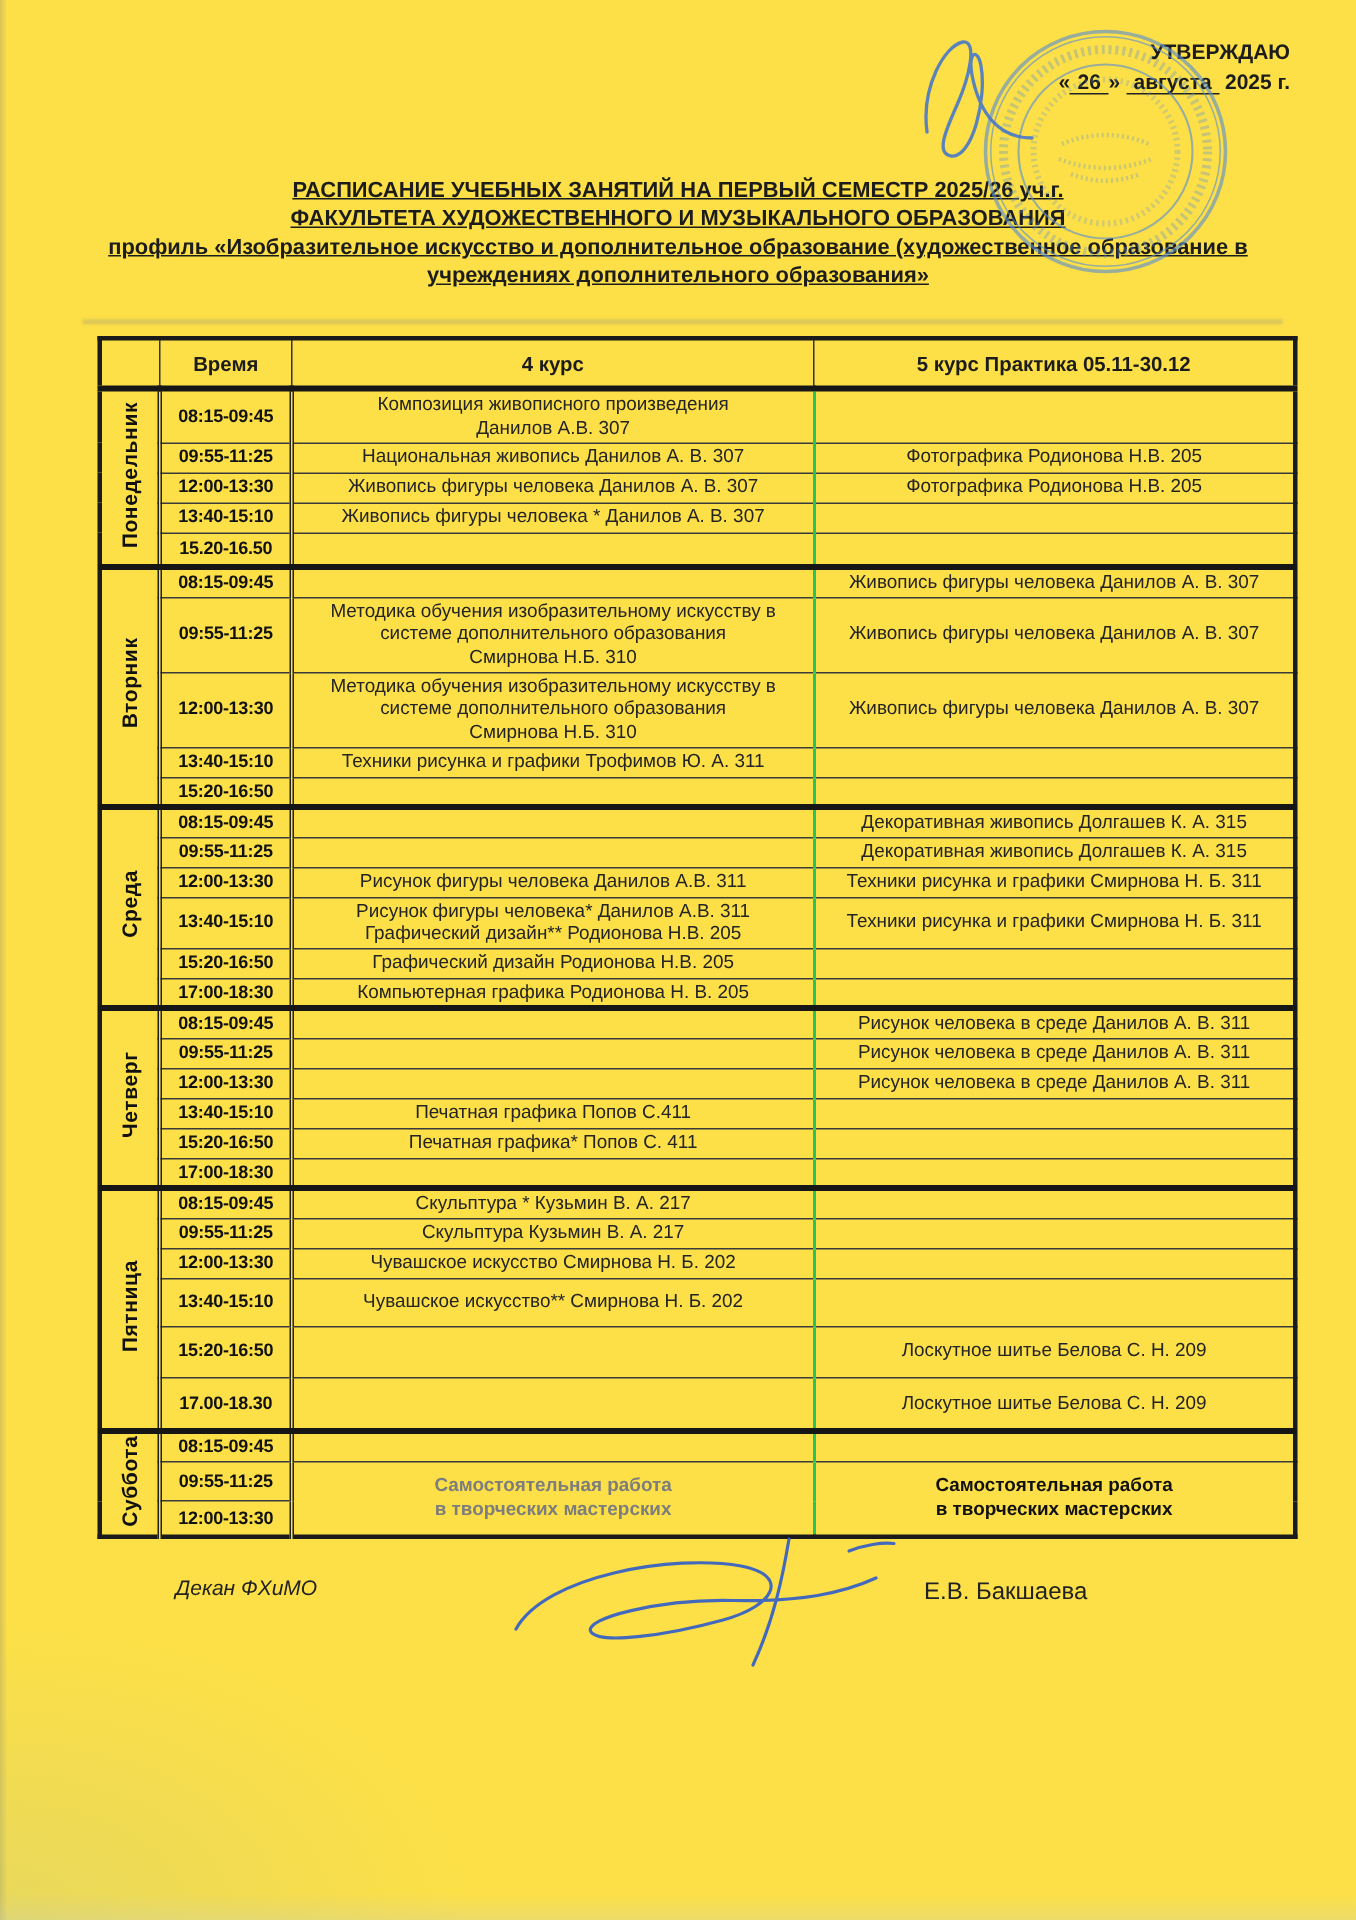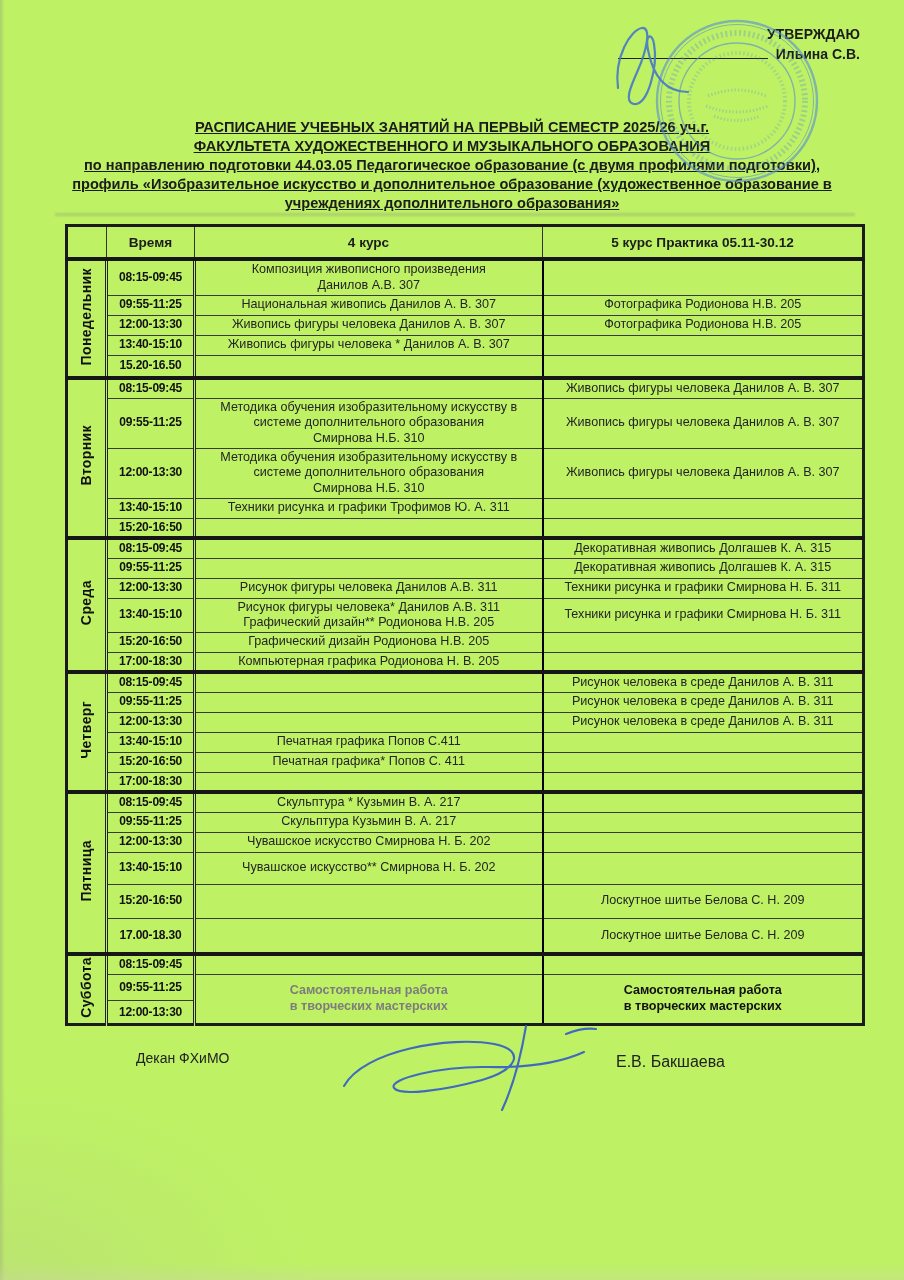--- a/index.html
+++ b/index.html
@@ -5,7 +5,7 @@
   html,body{margin:0;padding:0;background:#e8e8e6;}
   .page{
     position:relative;width:904px;height:1280px;margin:0 auto;
-    background:#bef264;overflow:hidden;
+    background:#fde047;overflow:hidden;
     font-family:"Liberation Sans",sans-serif;color:#1c1c1c;
   }
   

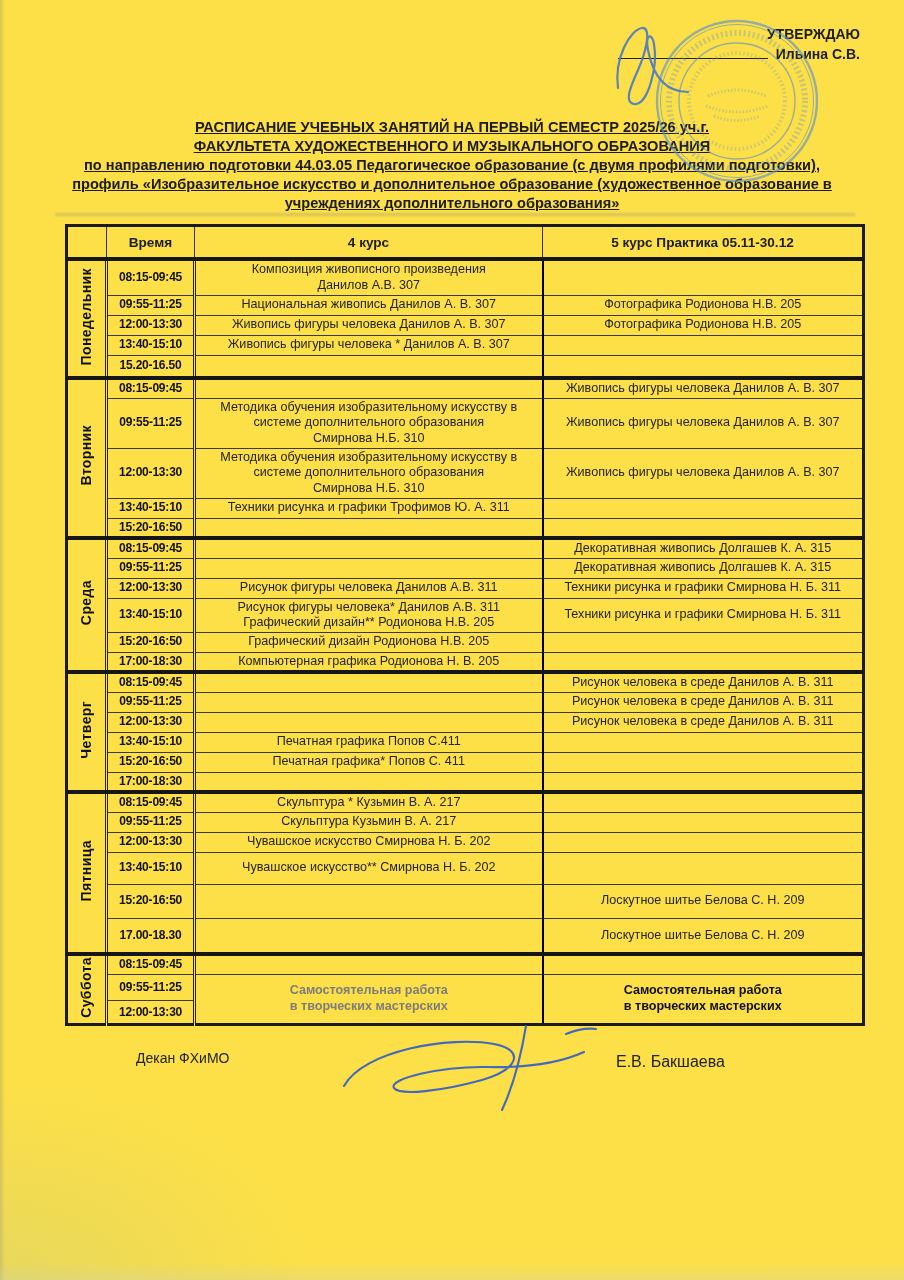--- a/index.html
+++ b/index.html
@@ -82,6 +82,9 @@
     <div>
       <span class="sig-line"></span><span>Ильина С.В.</span>
     </div>
+    <div>
+      <span>«</span><span class="u">26</span><span>»</span>&nbsp;<span class="u">августа</span> <span>2025 г.</span>
+    </div>
   </div>
 
   <div class="title">

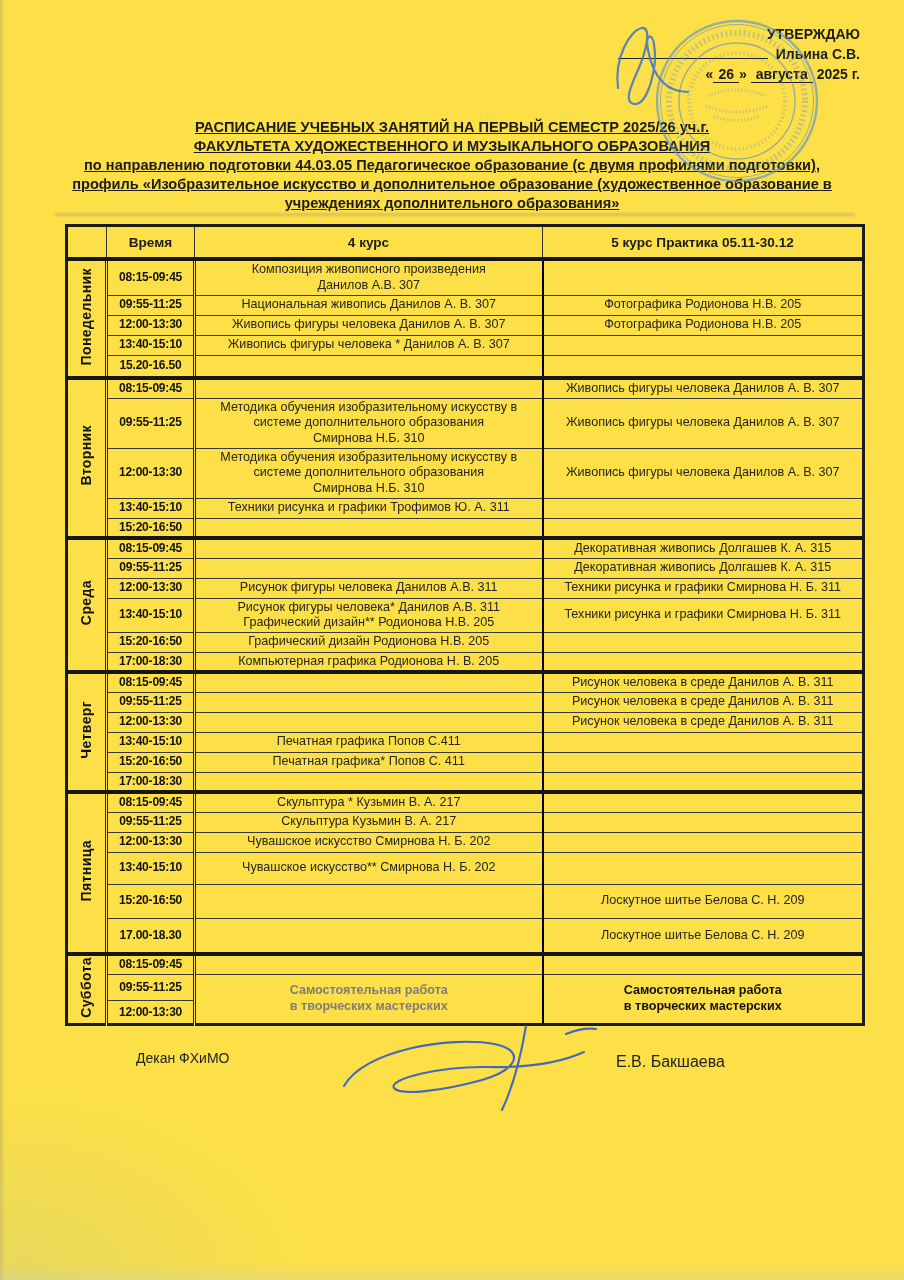--- a/index.html
+++ b/index.html
@@ -80,9 +80,6 @@
   <div class="approval">
     <div>УТВЕРЖДАЮ</div>
     <div>
-      <span class="sig-line"></span><span>Ильина С.В.</span>
-    </div>
-    <div>
       <span>«</span><span class="u">26</span><span>»</span>&nbsp;<span class="u">августа</span> <span>2025 г.</span>
     </div>
   </div>

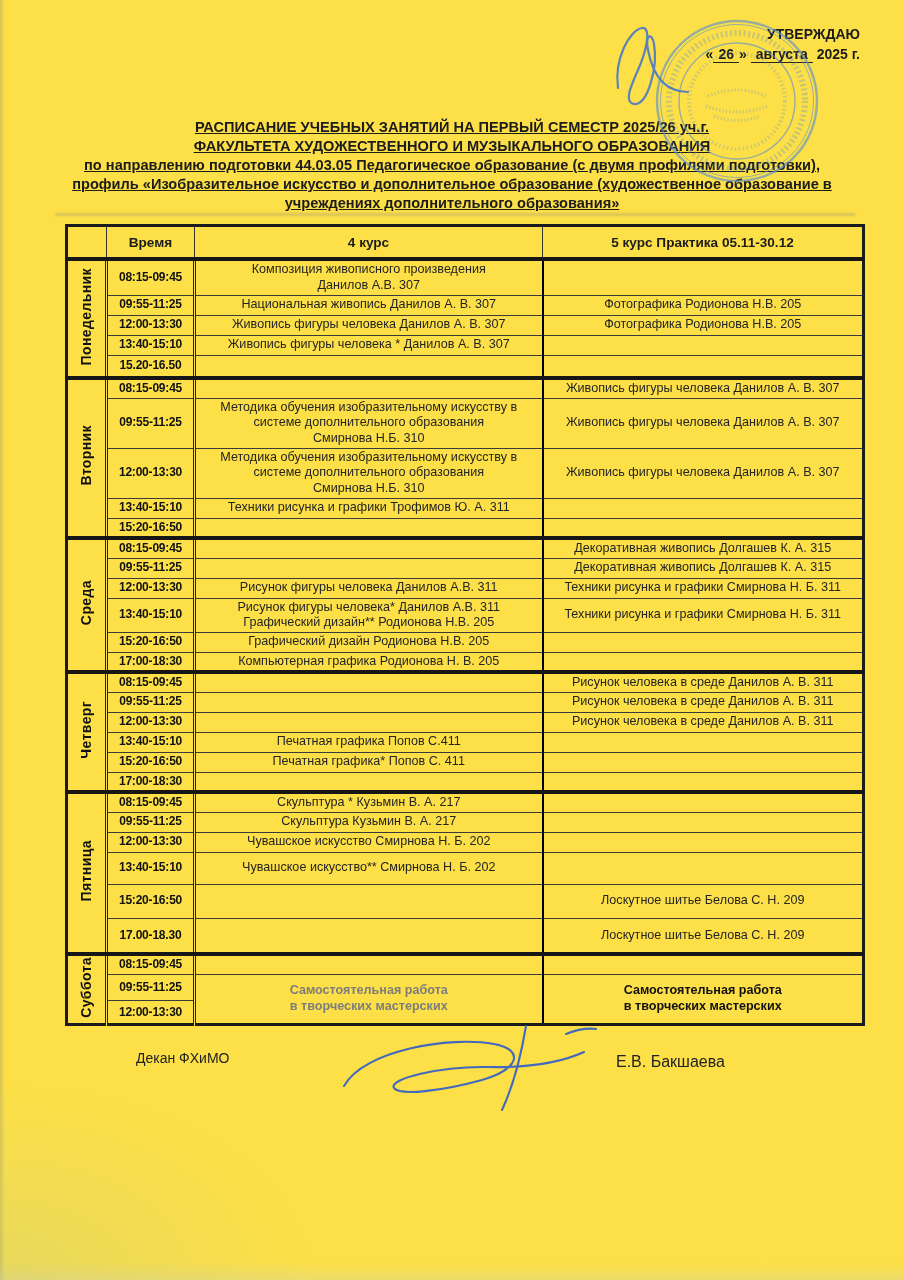--- a/index.html
+++ b/index.html
@@ -87,7 +87,6 @@
   <div class="title">
     <div>РАСПИСАНИЕ УЧЕБНЫХ ЗАНЯТИЙ НА ПЕРВЫЙ СЕМЕСТР 2025/26 уч.г.</div>
     <div>ФАКУЛЬТЕТА ХУДОЖЕСТВЕННОГО И МУЗЫКАЛЬНОГО ОБРАЗОВАНИЯ</div>
-    <div>по направлению подготовки 44.03.05 Педагогическое образование (с двумя профилями подготовки),</div>
     <div>профиль «Изобразительное искусство и дополнительное образование (художественное образование в учреждениях дополнительного образования»</div>
   </div>
 

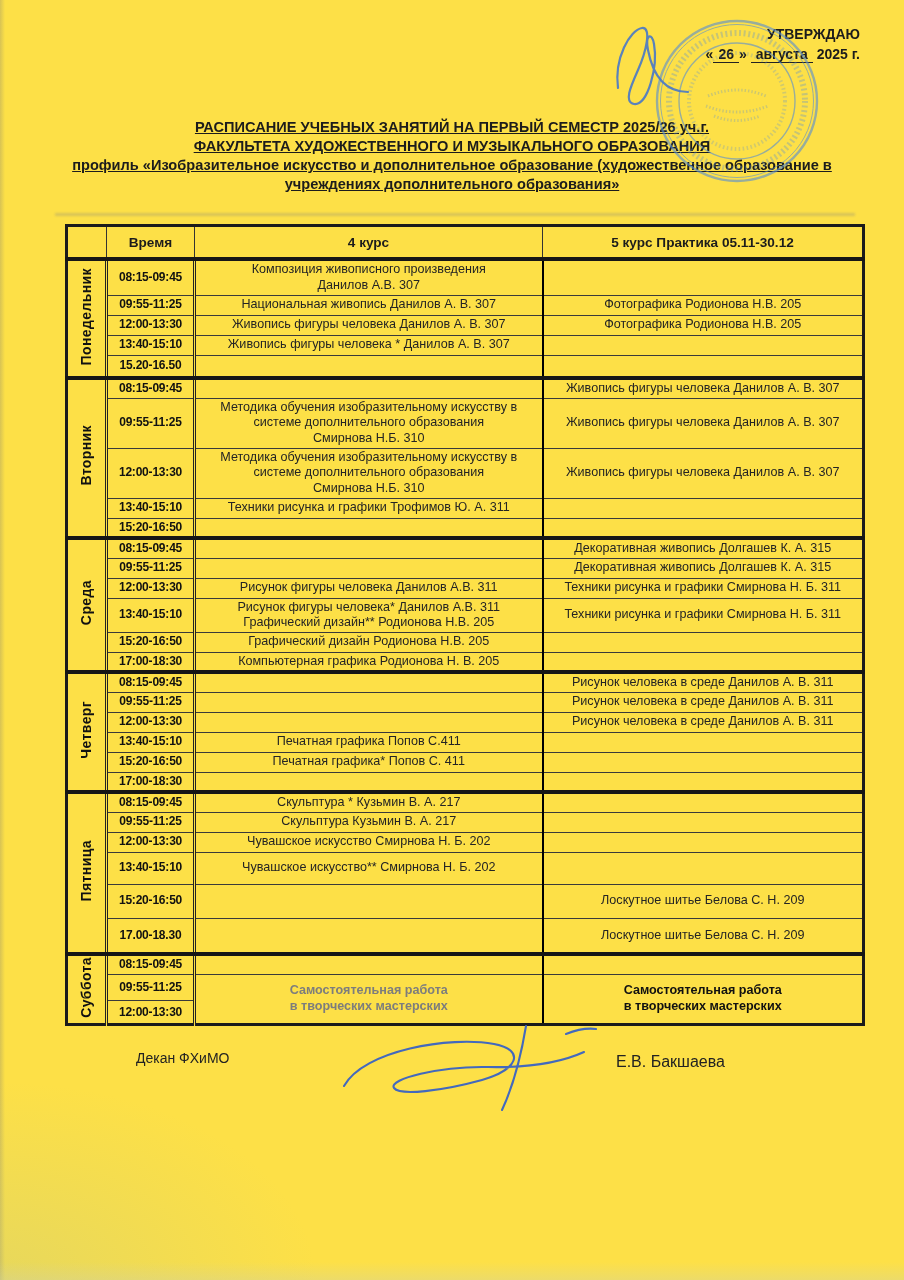--- a/index.html
+++ b/index.html
@@ -44,7 +44,7 @@
      font-size:14px;letter-spacing:.4px;color:#111;}
   td.time-cell{font-weight:bold;font-size:12px;border-right:3px double #222;color:#111;
      letter-spacing:-.2px;}
-  td.course4-cell{border-right:2px solid #000000;margin-top:18px;}
+  td.course4-cell{border-right:2px solid #22c55e;margin-top:18px;}
   td.bold{font-weight:bold;color:#111;}
   td.faded{color:#7d7d7d;}
 

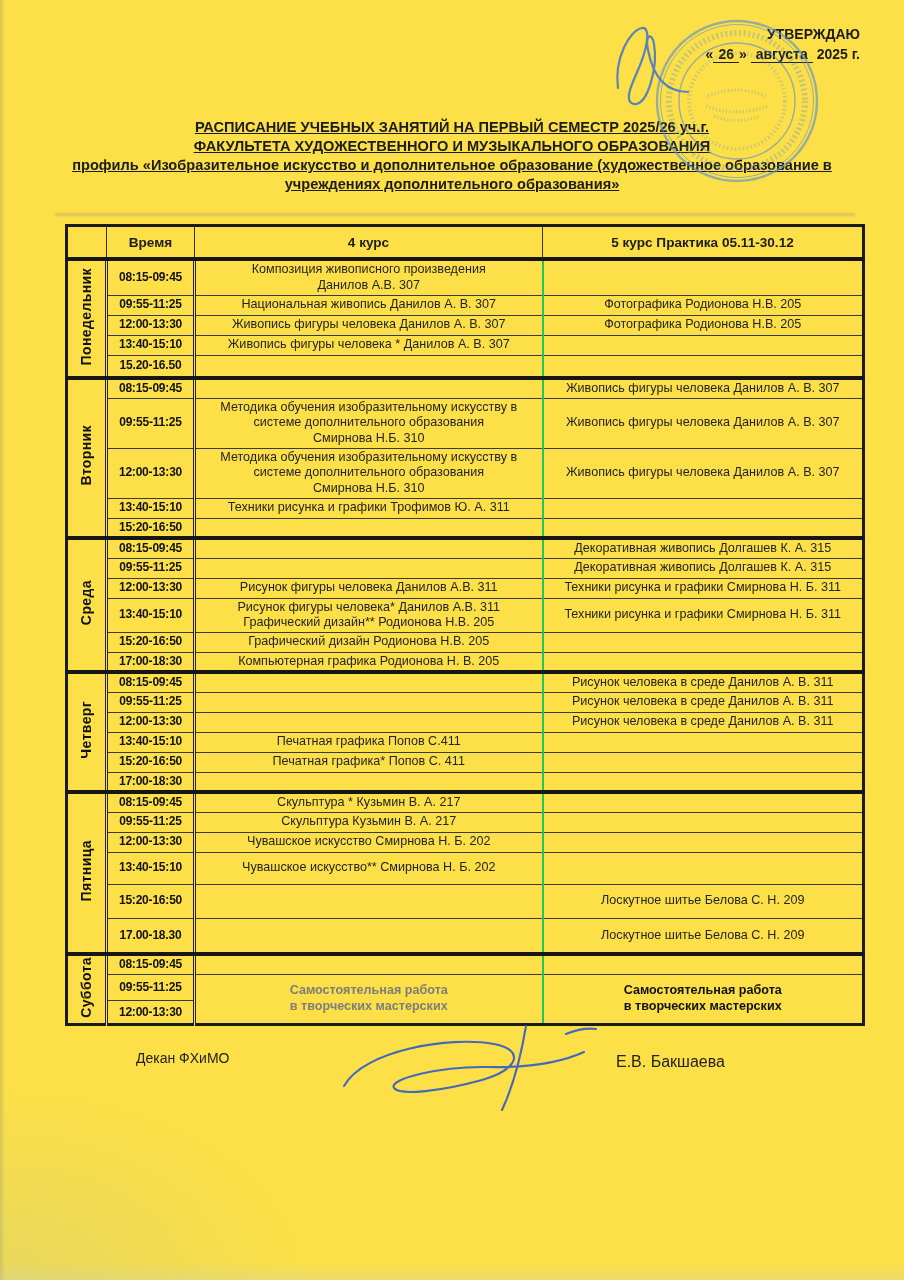--- a/index.html
+++ b/index.html
@@ -49,7 +49,7 @@
   td.faded{color:#7d7d7d;}
 
   
-  .dean-label{position:absolute;left:136px;top:1050px;font-size:14px;color:#222;}
+  .dean-label{position:absolute;left:117px;top:1050px;font-size:14px;color:#222;font-style:italic;}
   .dean-name{position:absolute;left:616px;top:1053px;font-size:16px;color:#222;}
 </style>
 </head>

